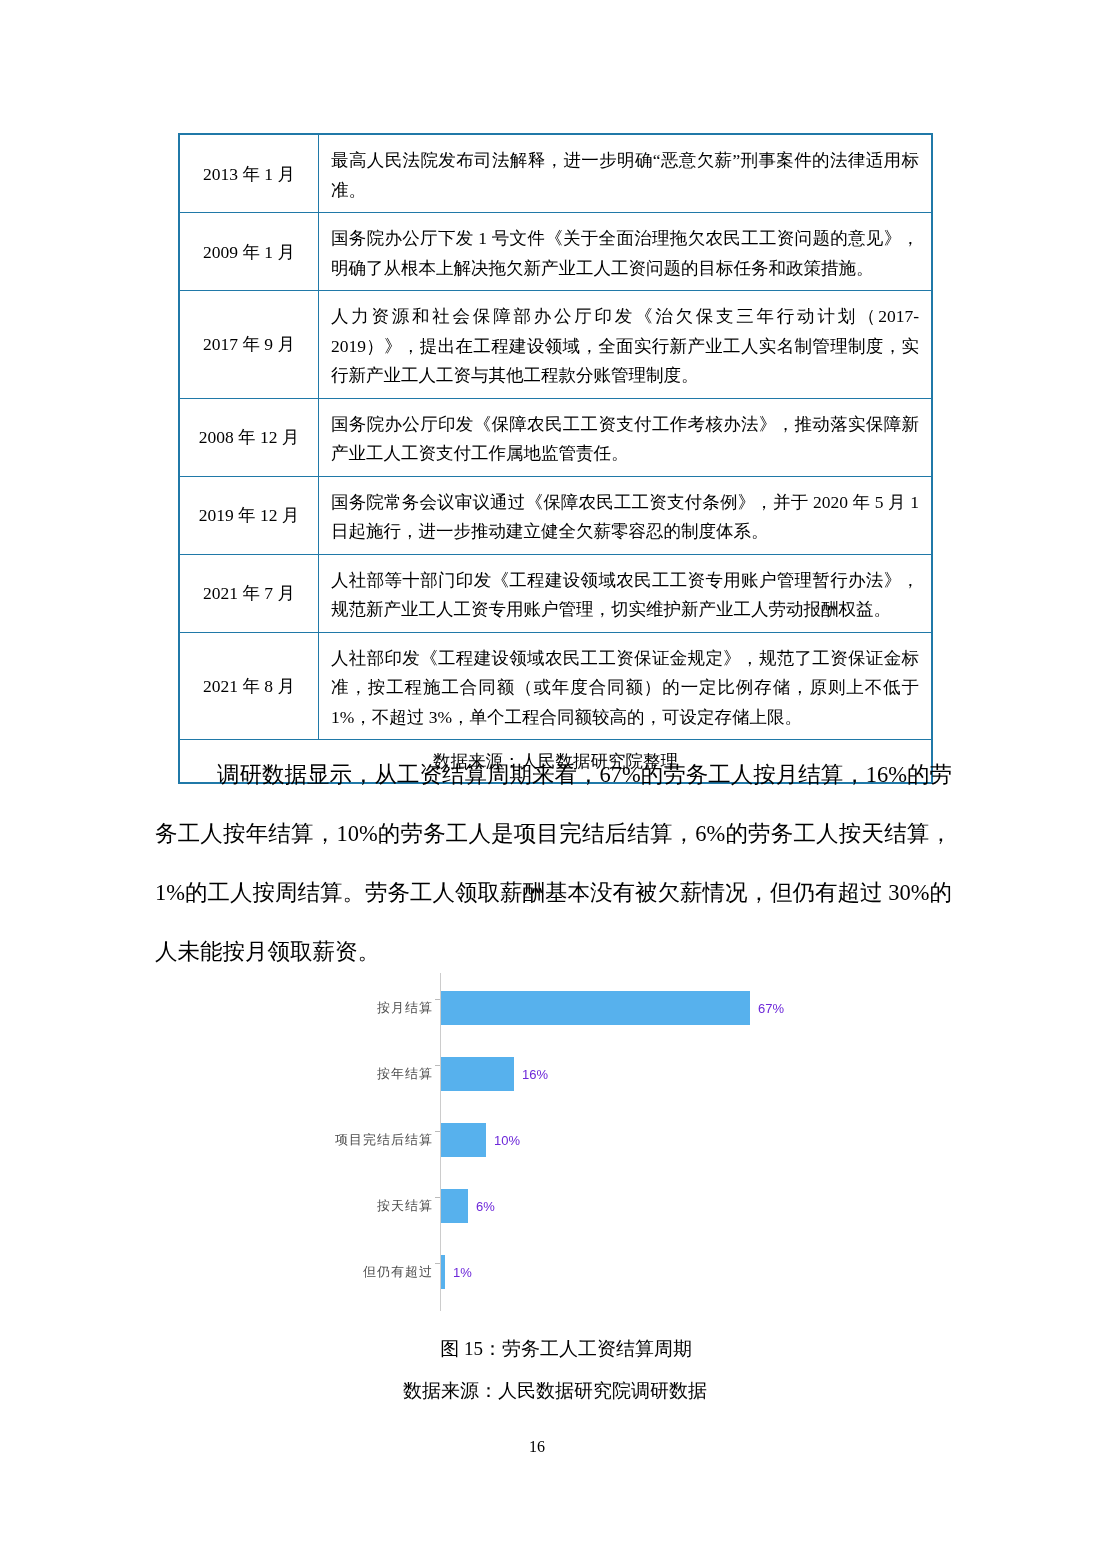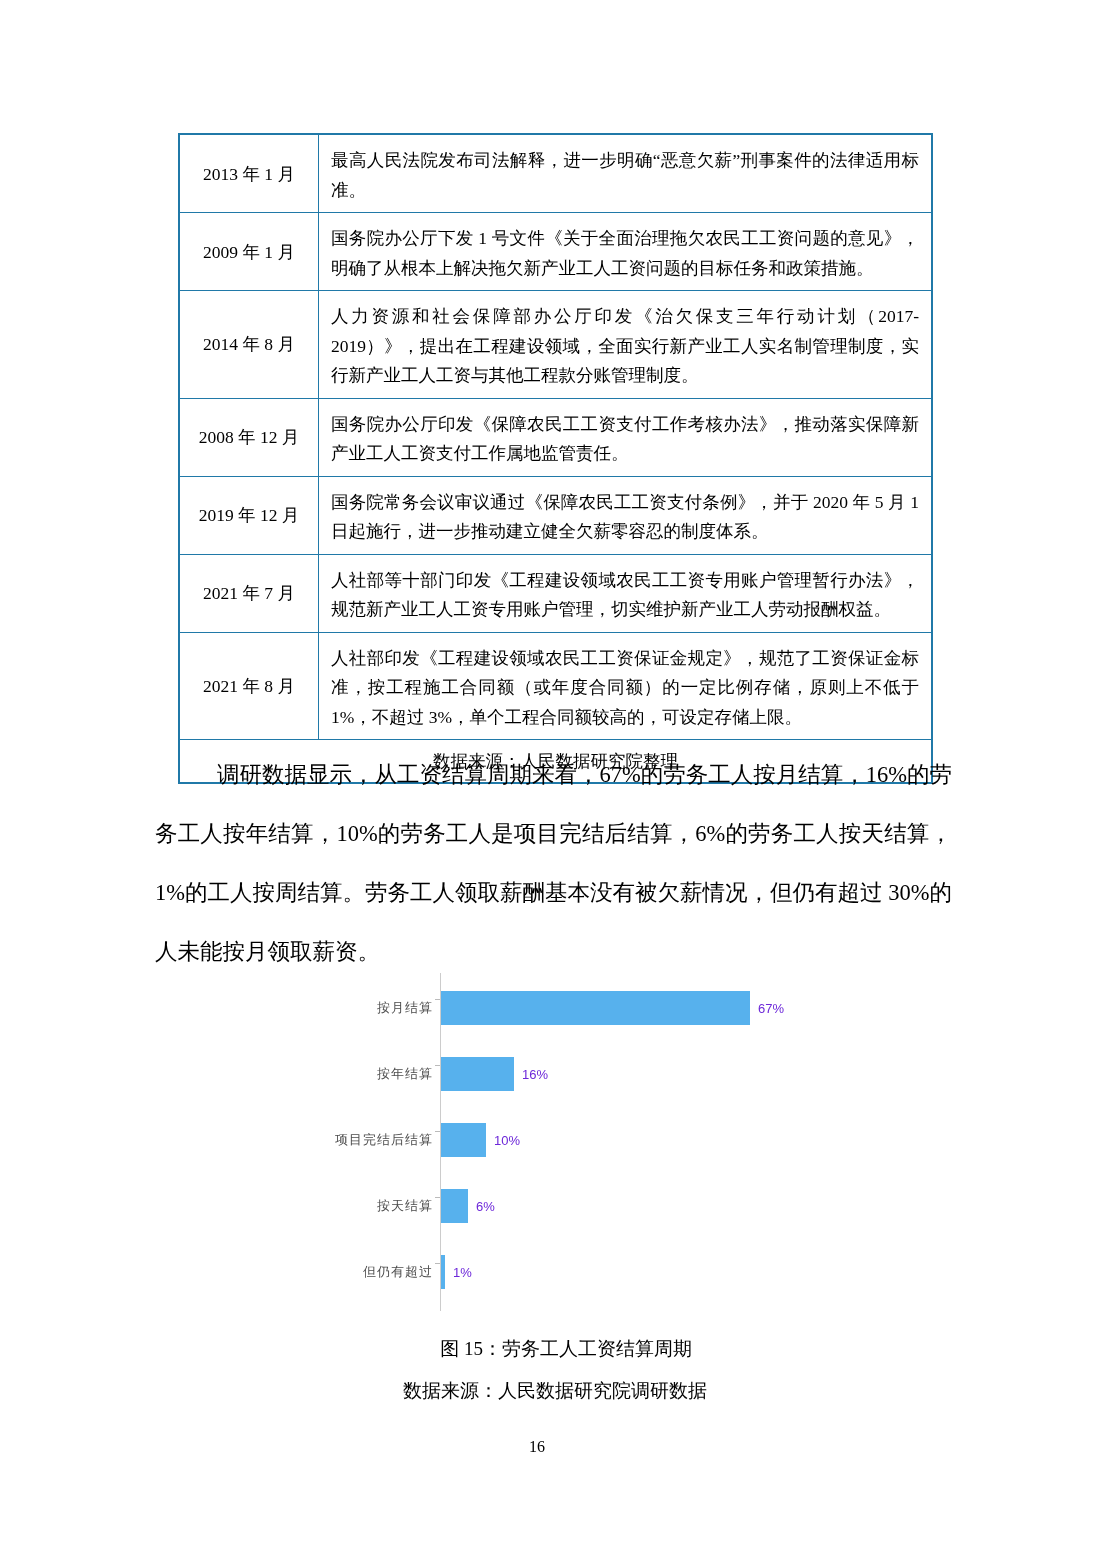--- a/index.html
+++ b/index.html
@@ -96,7 +96,7 @@
         <td class="desc-cell">国务院办公厅下发 1 号文件《关于全面治理拖欠农民工工资问题的意见》，明确了从根本上解决拖欠新产业工人工资问题的目标任务和政策措施。</td>
       </tr>
       <tr>
-        <td class="date-cell">2014 年 8 月</td>
+        <td class="date-cell">2017 年 9 月</td>
         <td class="desc-cell">人力资源和社会保障部办公厅印发《治欠保支三年行动计划（2017-2019）》，提出在工程建设领域，全面实行新产业工人实名制管理制度，实行新产业工人工资与其他工程款分账管理制度。</td>
       </tr>
       <tr>

